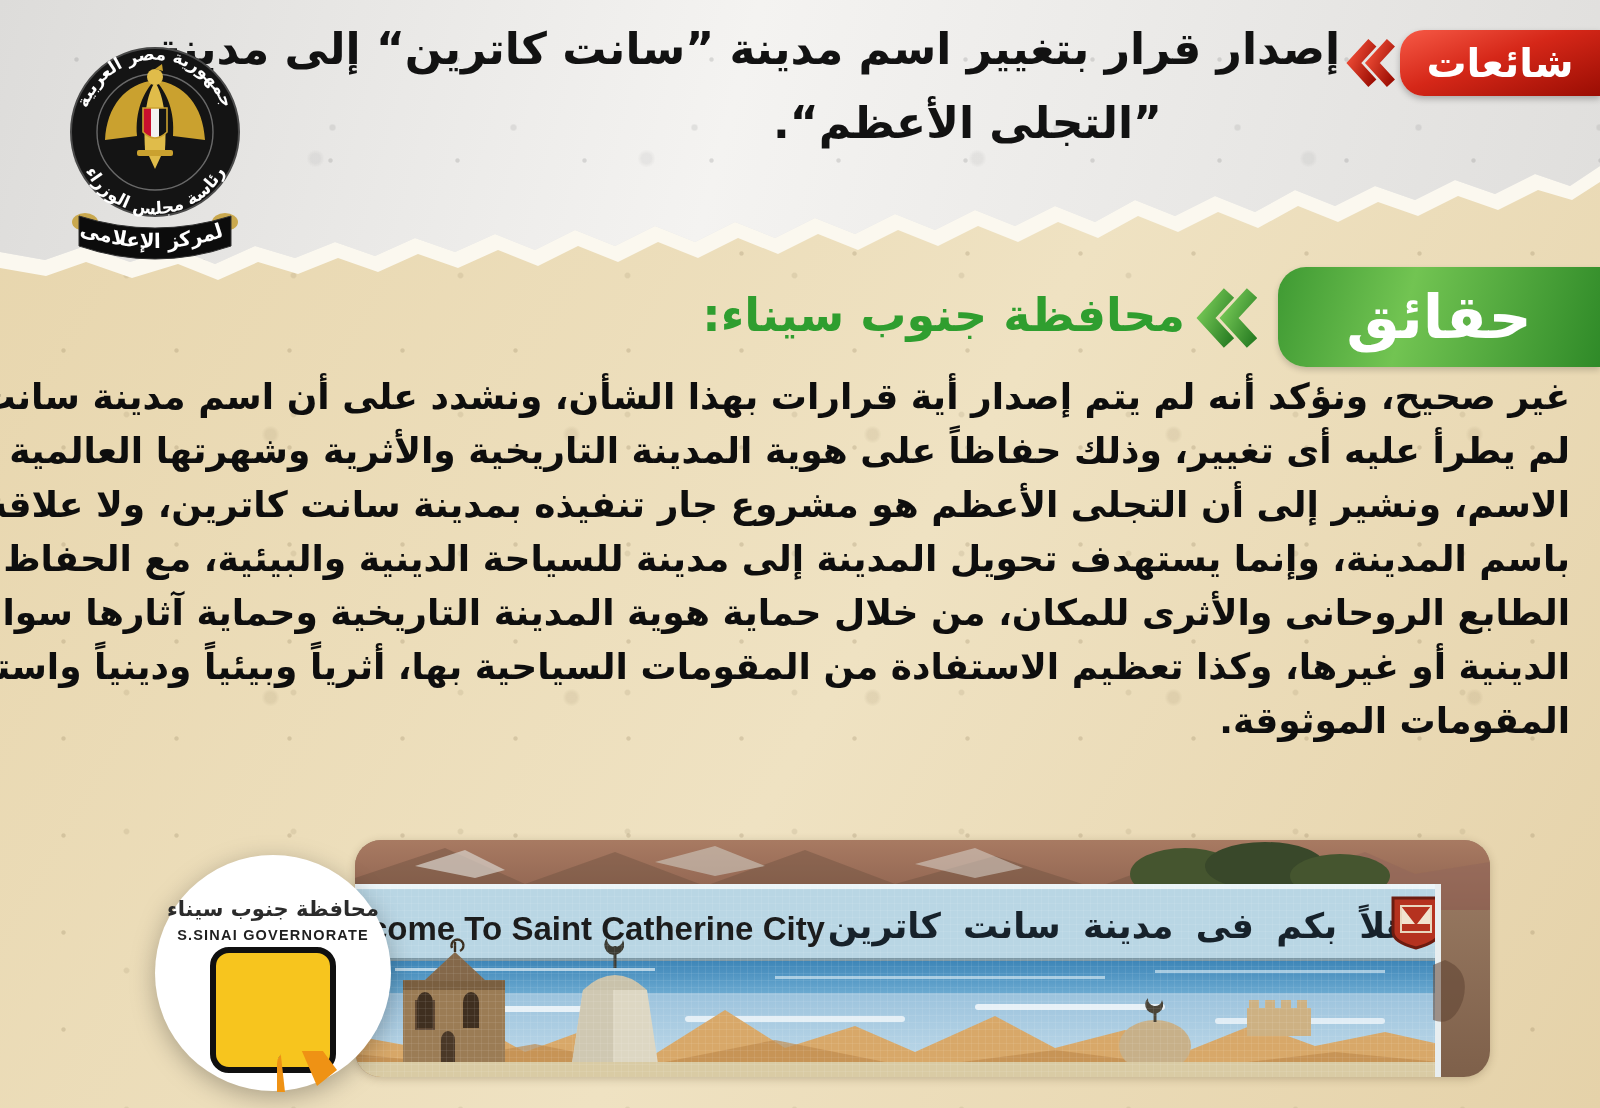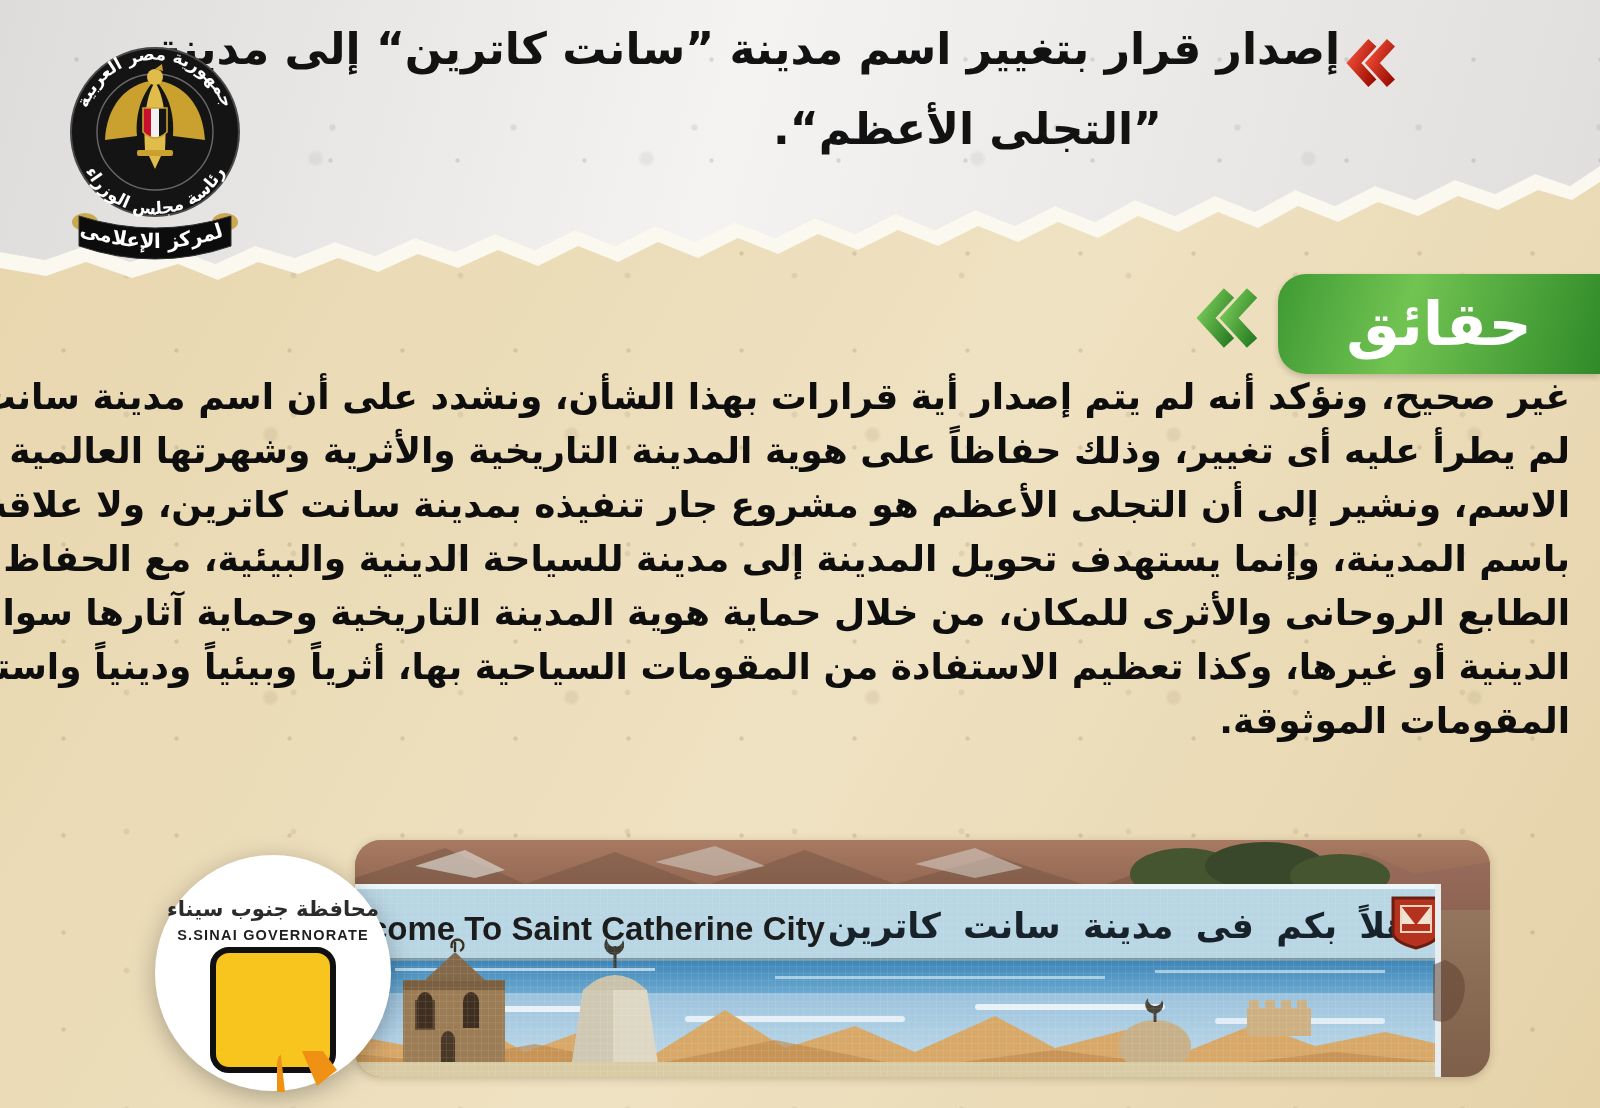--- a/index.html
+++ b/index.html
@@ -68,6 +68,9 @@
   <div class="tear-white"></div>
   <div class="top-grey"></div>
 
+  <div class="red-badge">
+    <span>شائعات</span>
+  </div>
 
   <svg class="red-chevrons" viewBox="0 0 64 64">
     <defs>

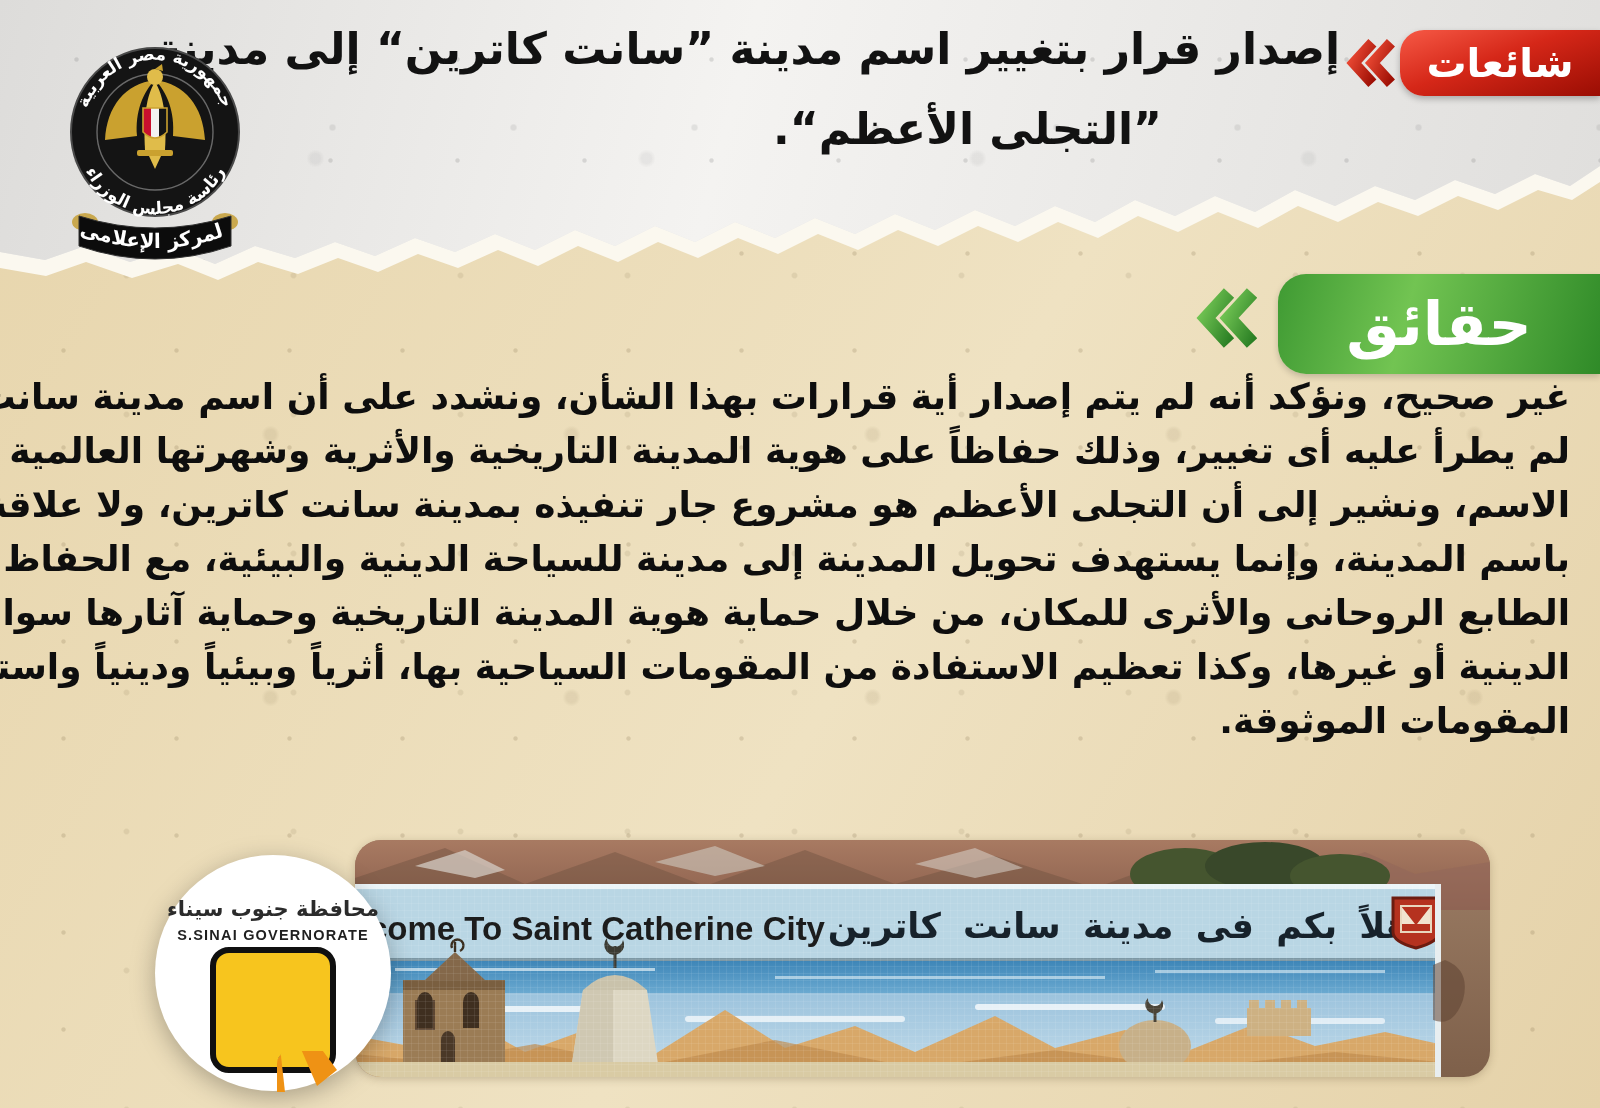--- a/index.html
+++ b/index.html
@@ -37,7 +37,7 @@
   .headline{position:absolute;left:250px;top:20px;width:1090px;direction:rtl;color:#121212;
     font-weight:bold;font-size:44px;line-height:58px;}
   .headline .l1{text-align:right;white-space:nowrap;}
-  .headline .l2{text-align:right;margin-left:0;margin-right:178px;margin-top:22px;white-space:nowrap;}
+  .headline .l2{text-align:right;margin-left:0;margin-right:178px;margin-top:16px;white-space:nowrap;}
 
   .gov-logo{position:absolute;left:55px;top:32px;width:200px;height:245px;}
 

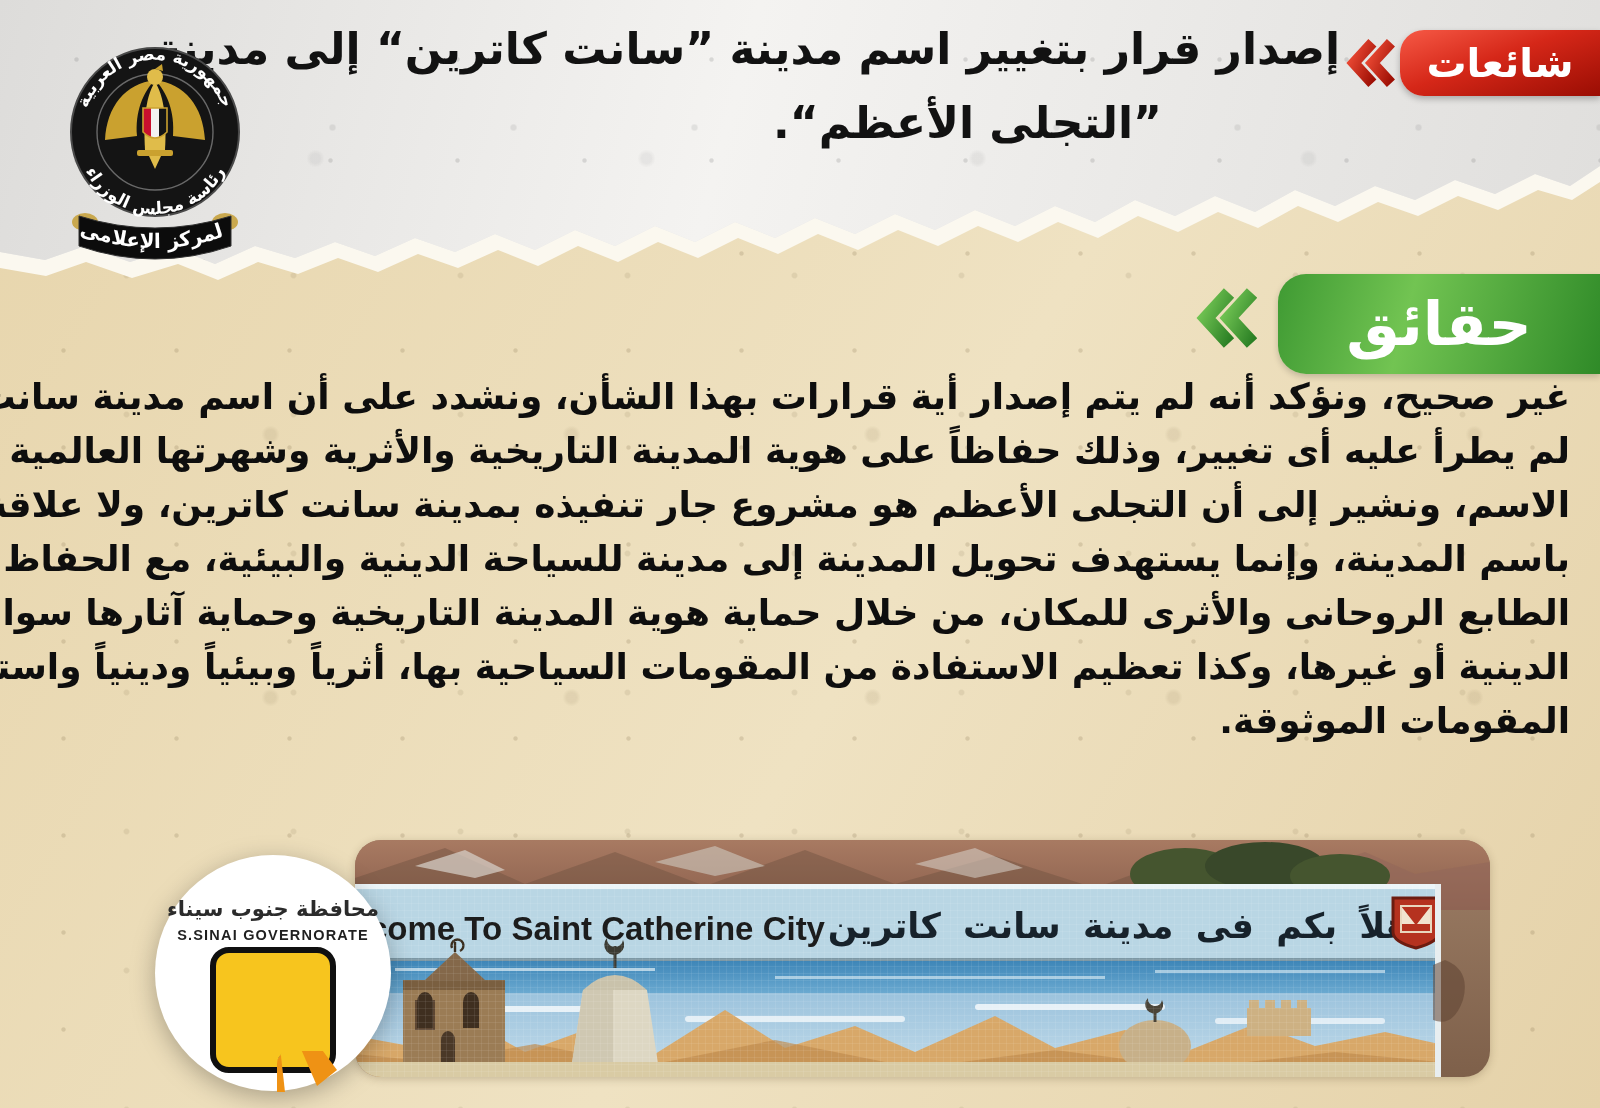--- a/index.html
+++ b/index.html
@@ -144,6 +144,7 @@
     <path d="M59,7 L36,32 L59,57" fill="none" stroke="url(#grng)" stroke-width="14"></path>
   </svg>
 
+  <div class="green-label">محافظة جنوب سيناء:</div>
 
   <div class="body-text">
     <div class="bline">غير صحيح، ونؤكد أنه لم يتم إصدار أية قرارات بهذا الشأن، ونشدد على أن اسم مدينة سانت كاترين</div>

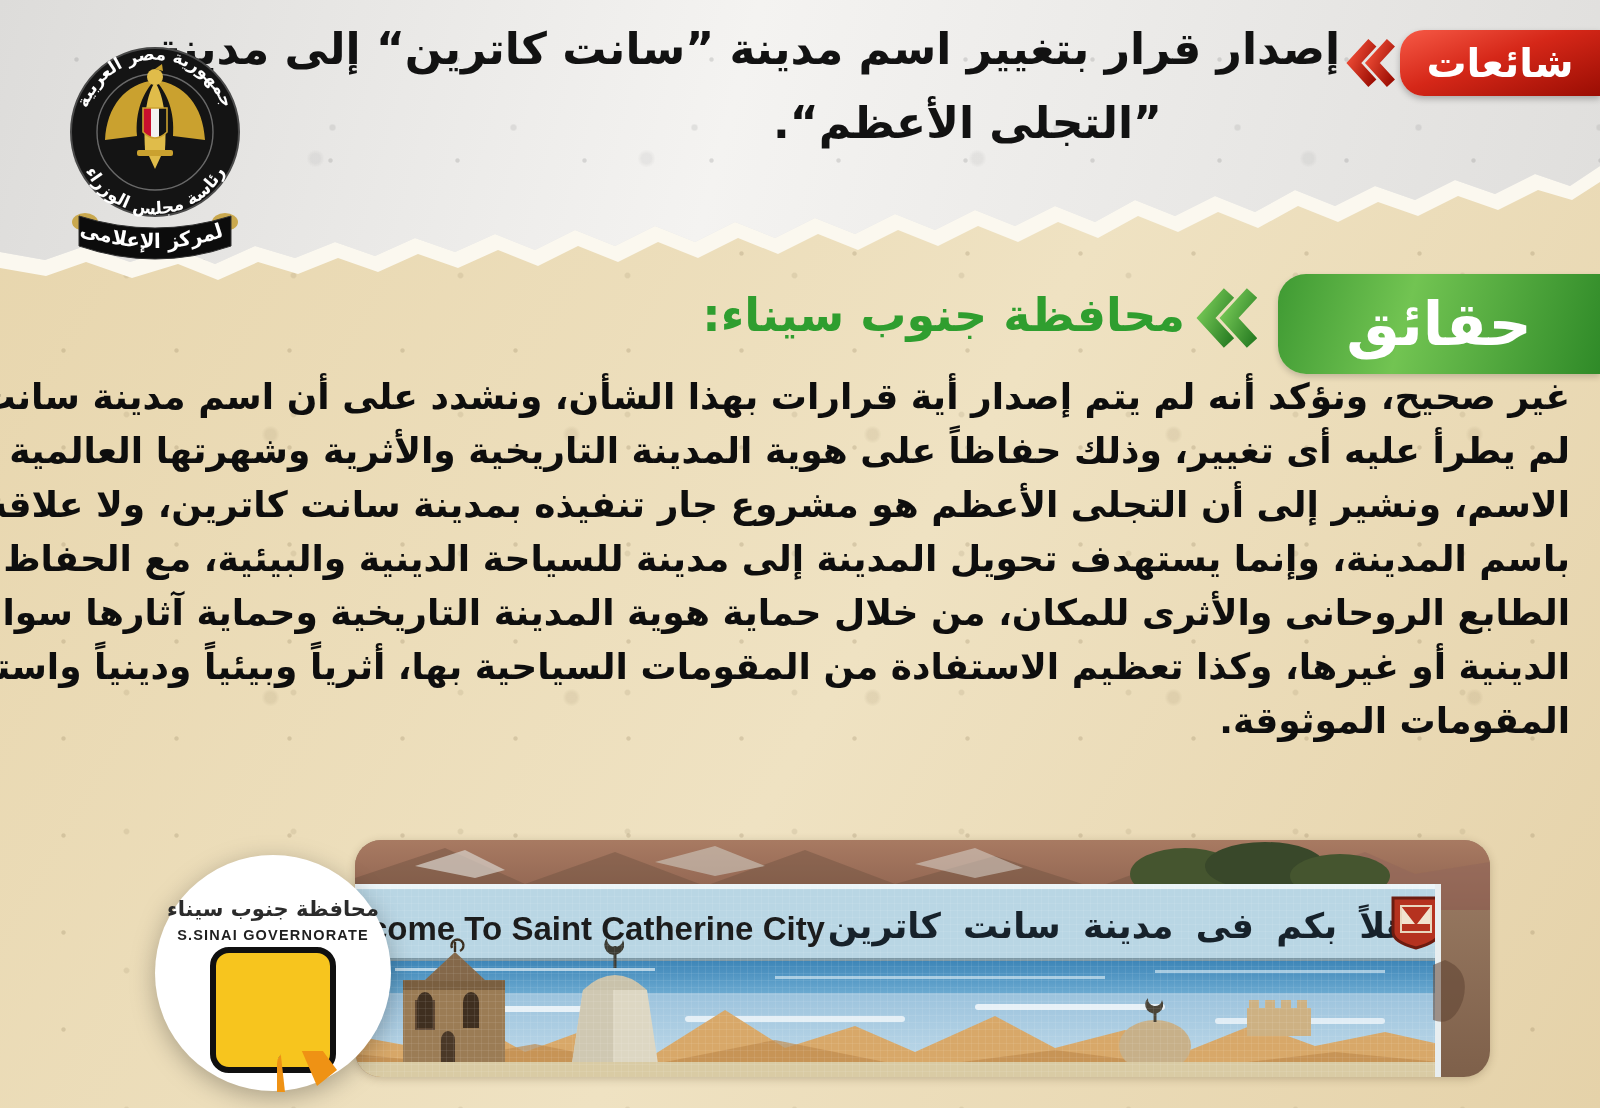--- a/index.html
+++ b/index.html
@@ -41,7 +41,7 @@
 
   .gov-logo{position:absolute;left:55px;top:32px;width:200px;height:245px;}
 
-  .green-badge{position:absolute;right:0;top:274px;width:322px;height:100px;
+  .green-badge{position:absolute;right:0;top:267px;width:322px;height:100px;
     border-radius:28px 0 0 28px;
     background:linear-gradient(105deg,#3f9a33 0%,#72c452 40%,#2f8a28 100%);
     color:#fff;font-size:60px;font-weight:bold;display:flex;align-items:center;justify-content:center;

